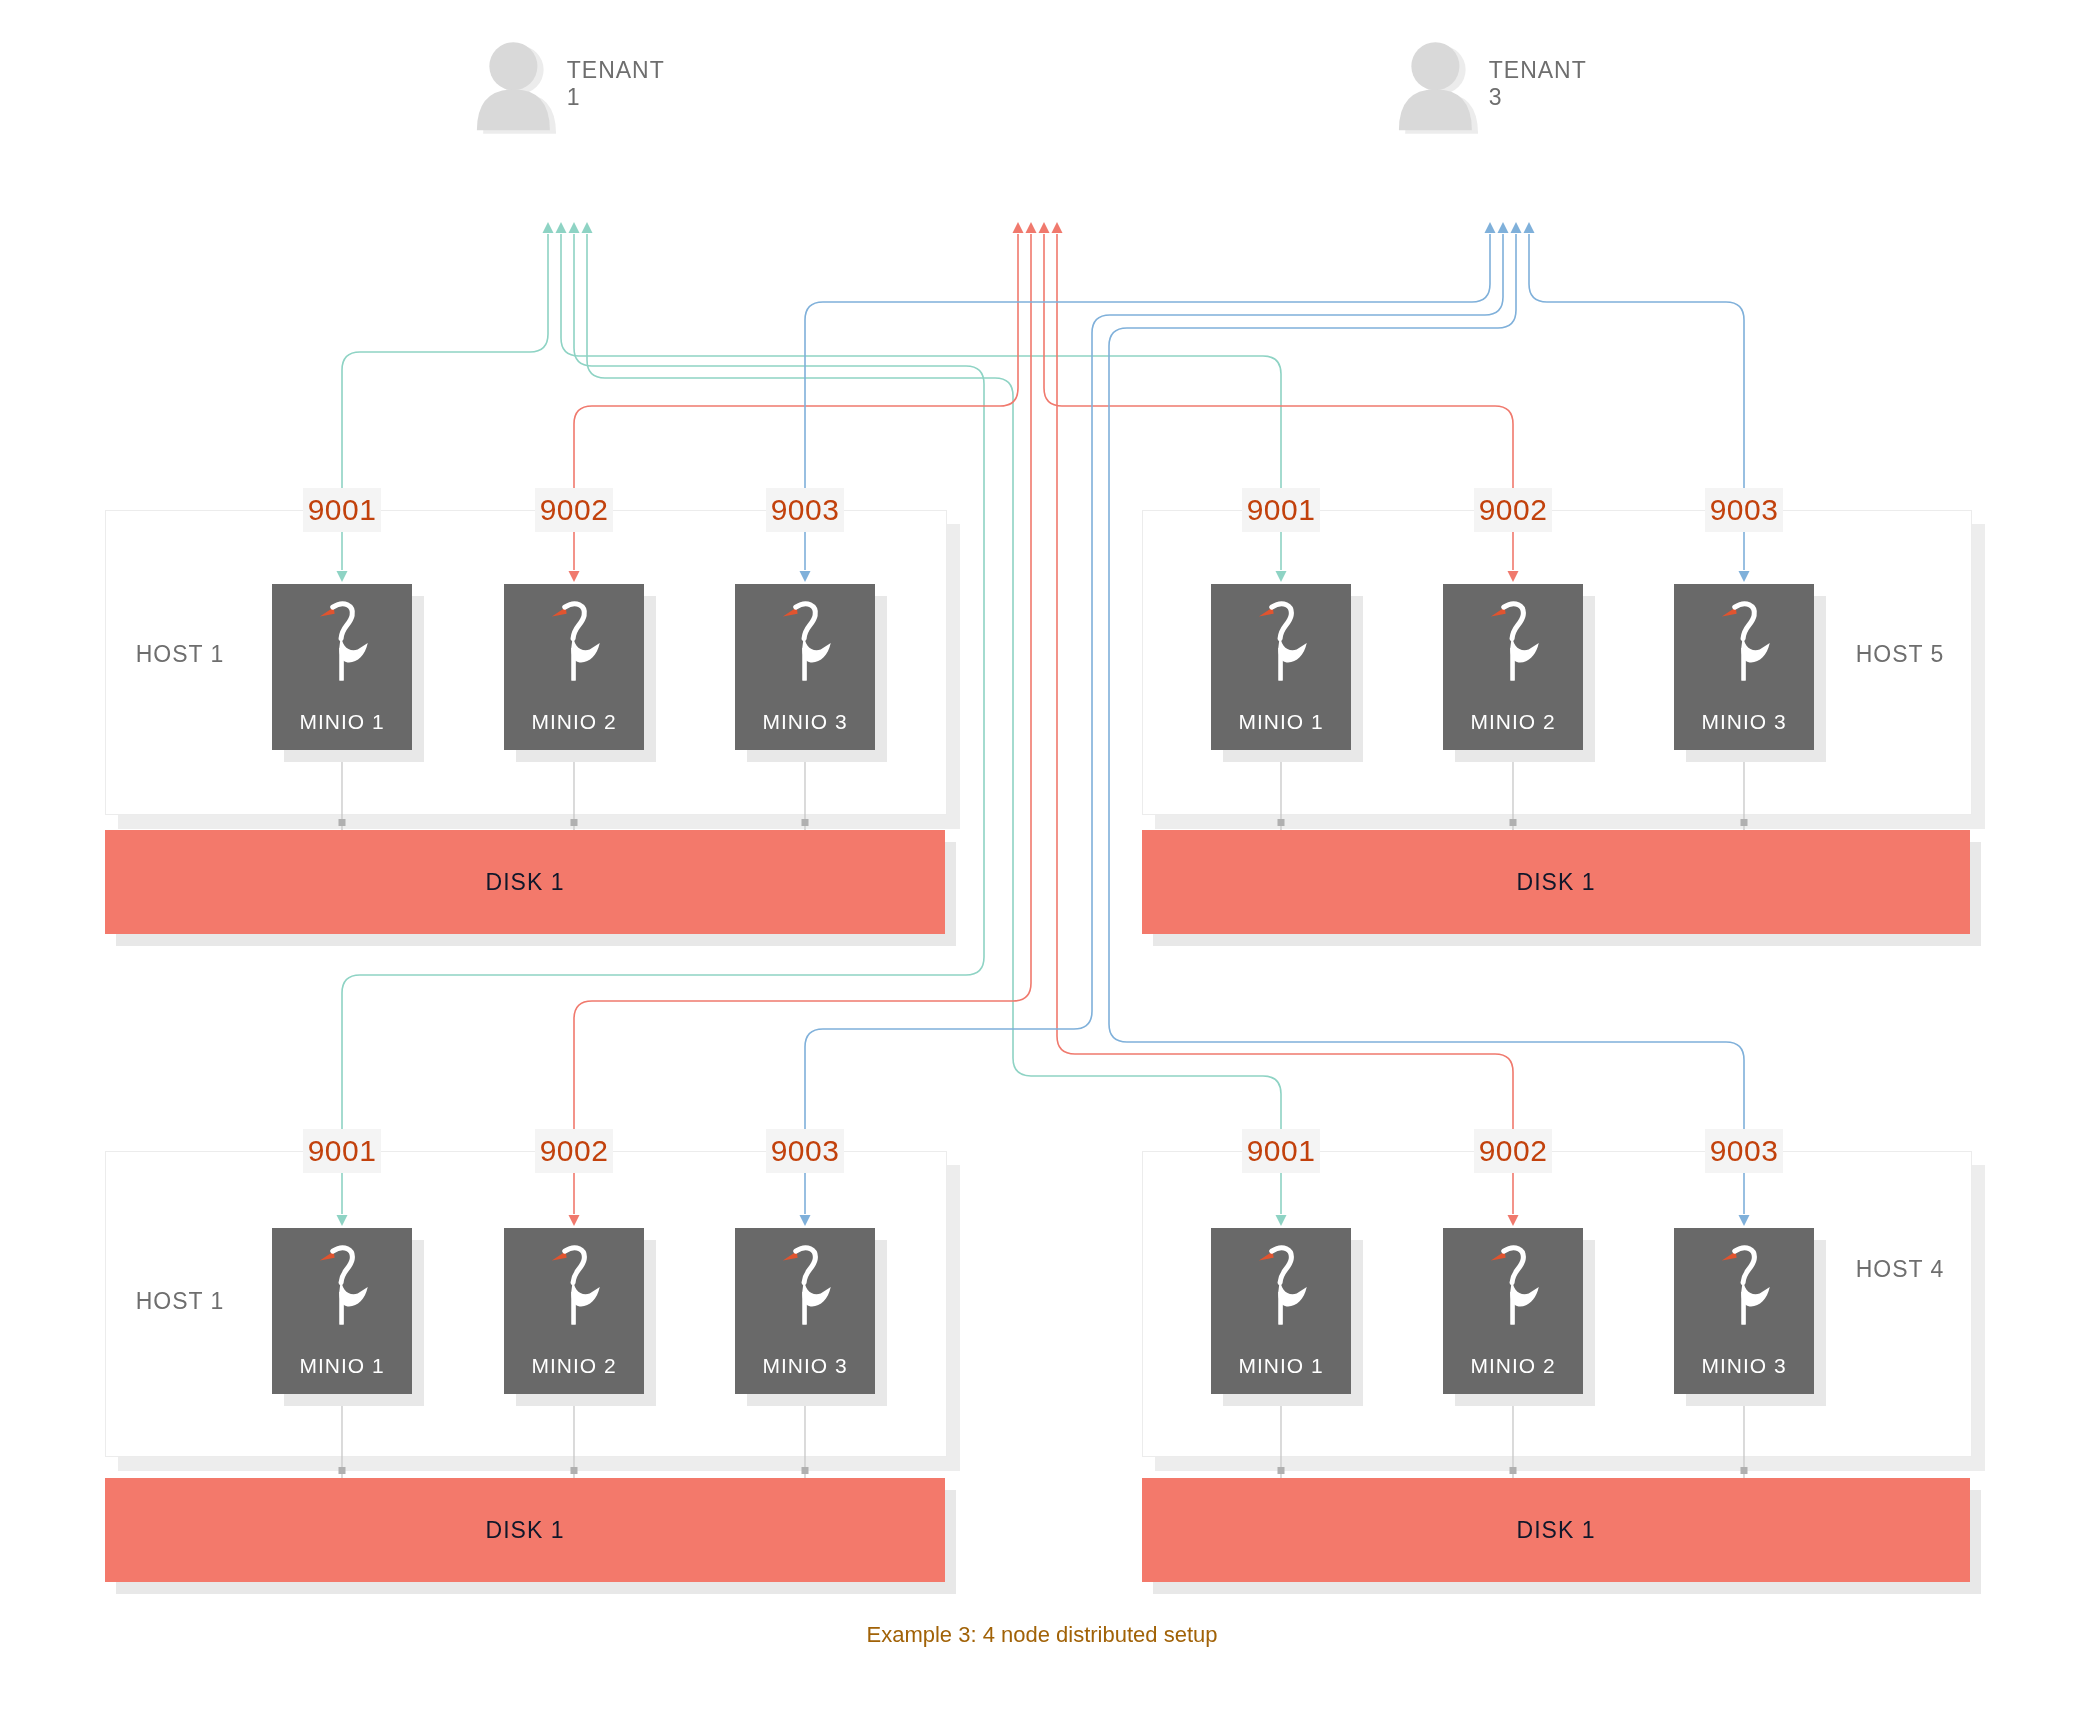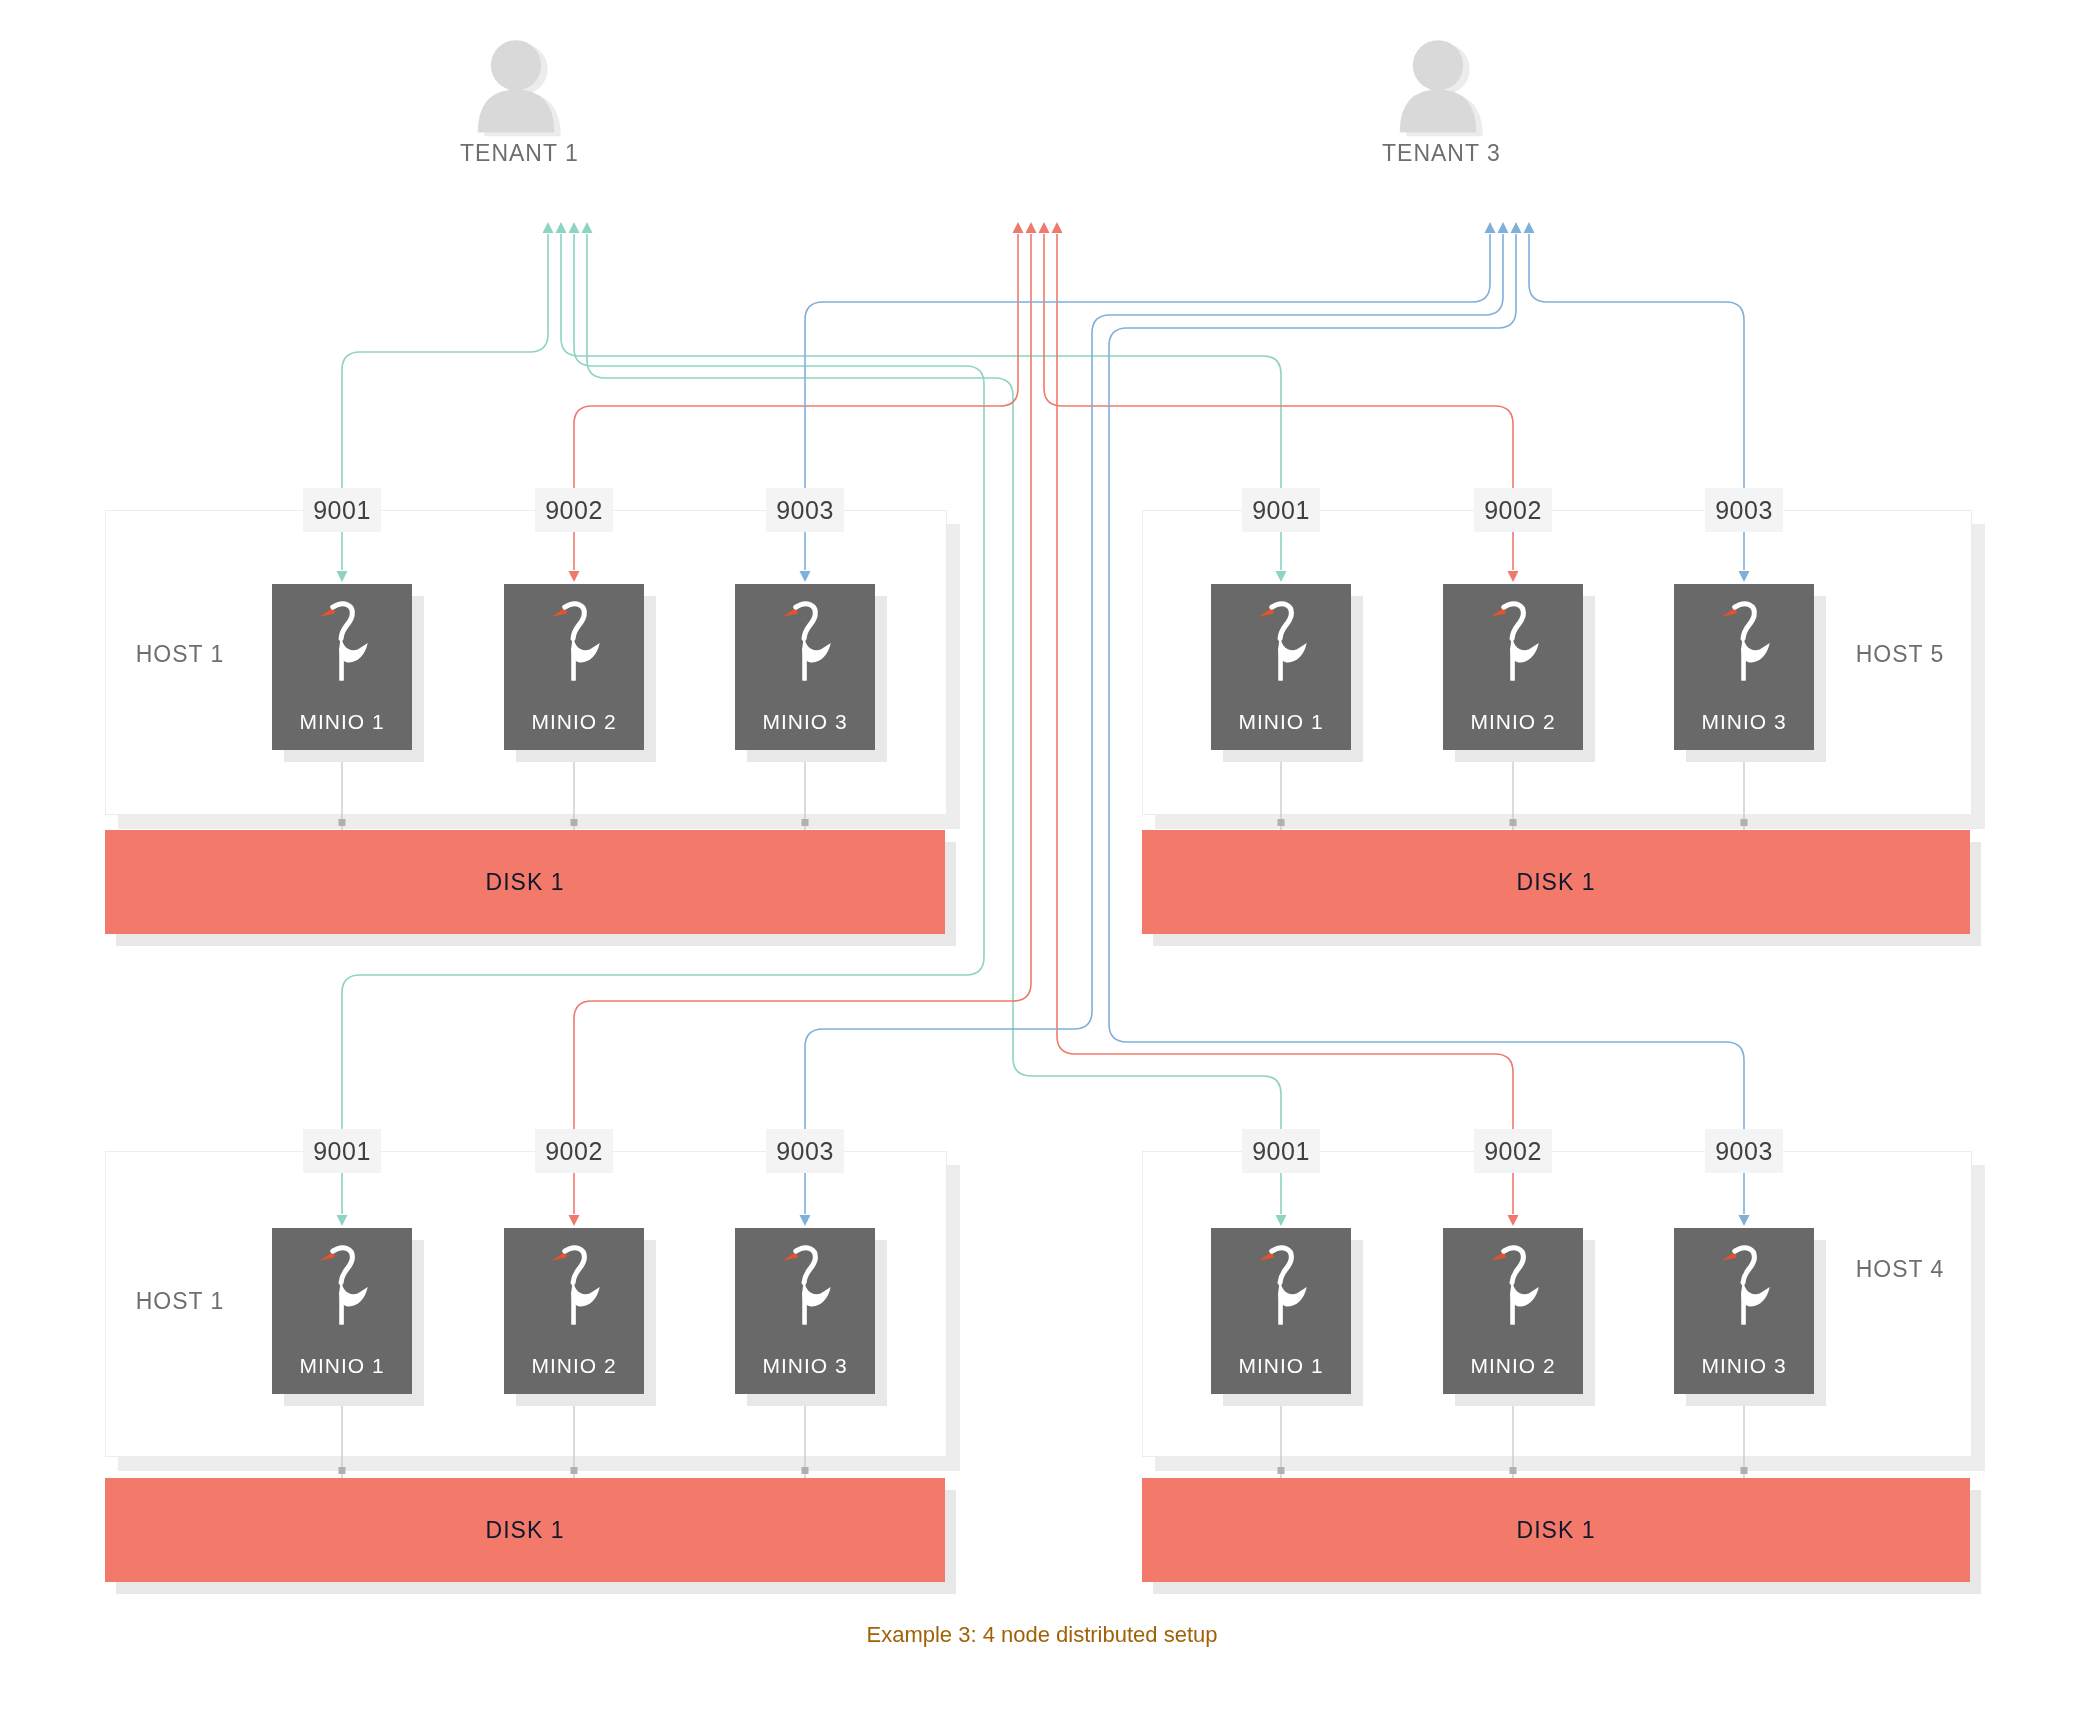--- a/index.html
+++ b/index.html
@@ -31,7 +31,7 @@
   .disk span{color:#0f172a;font-size:23px;letter-spacing:1px;}
 
   
-  .tenant{top:28px;width:220px;display:flex;flex-direction:column;align-items:flex-start;}
+  .tenant{top:28px;width:220px;display:flex;align-items:center;}
   .person{width:112px;height:112px;}
   .tenant-label{margin-top:0;color:#6e6e6e;font-size:23px;letter-spacing:1px;}
 

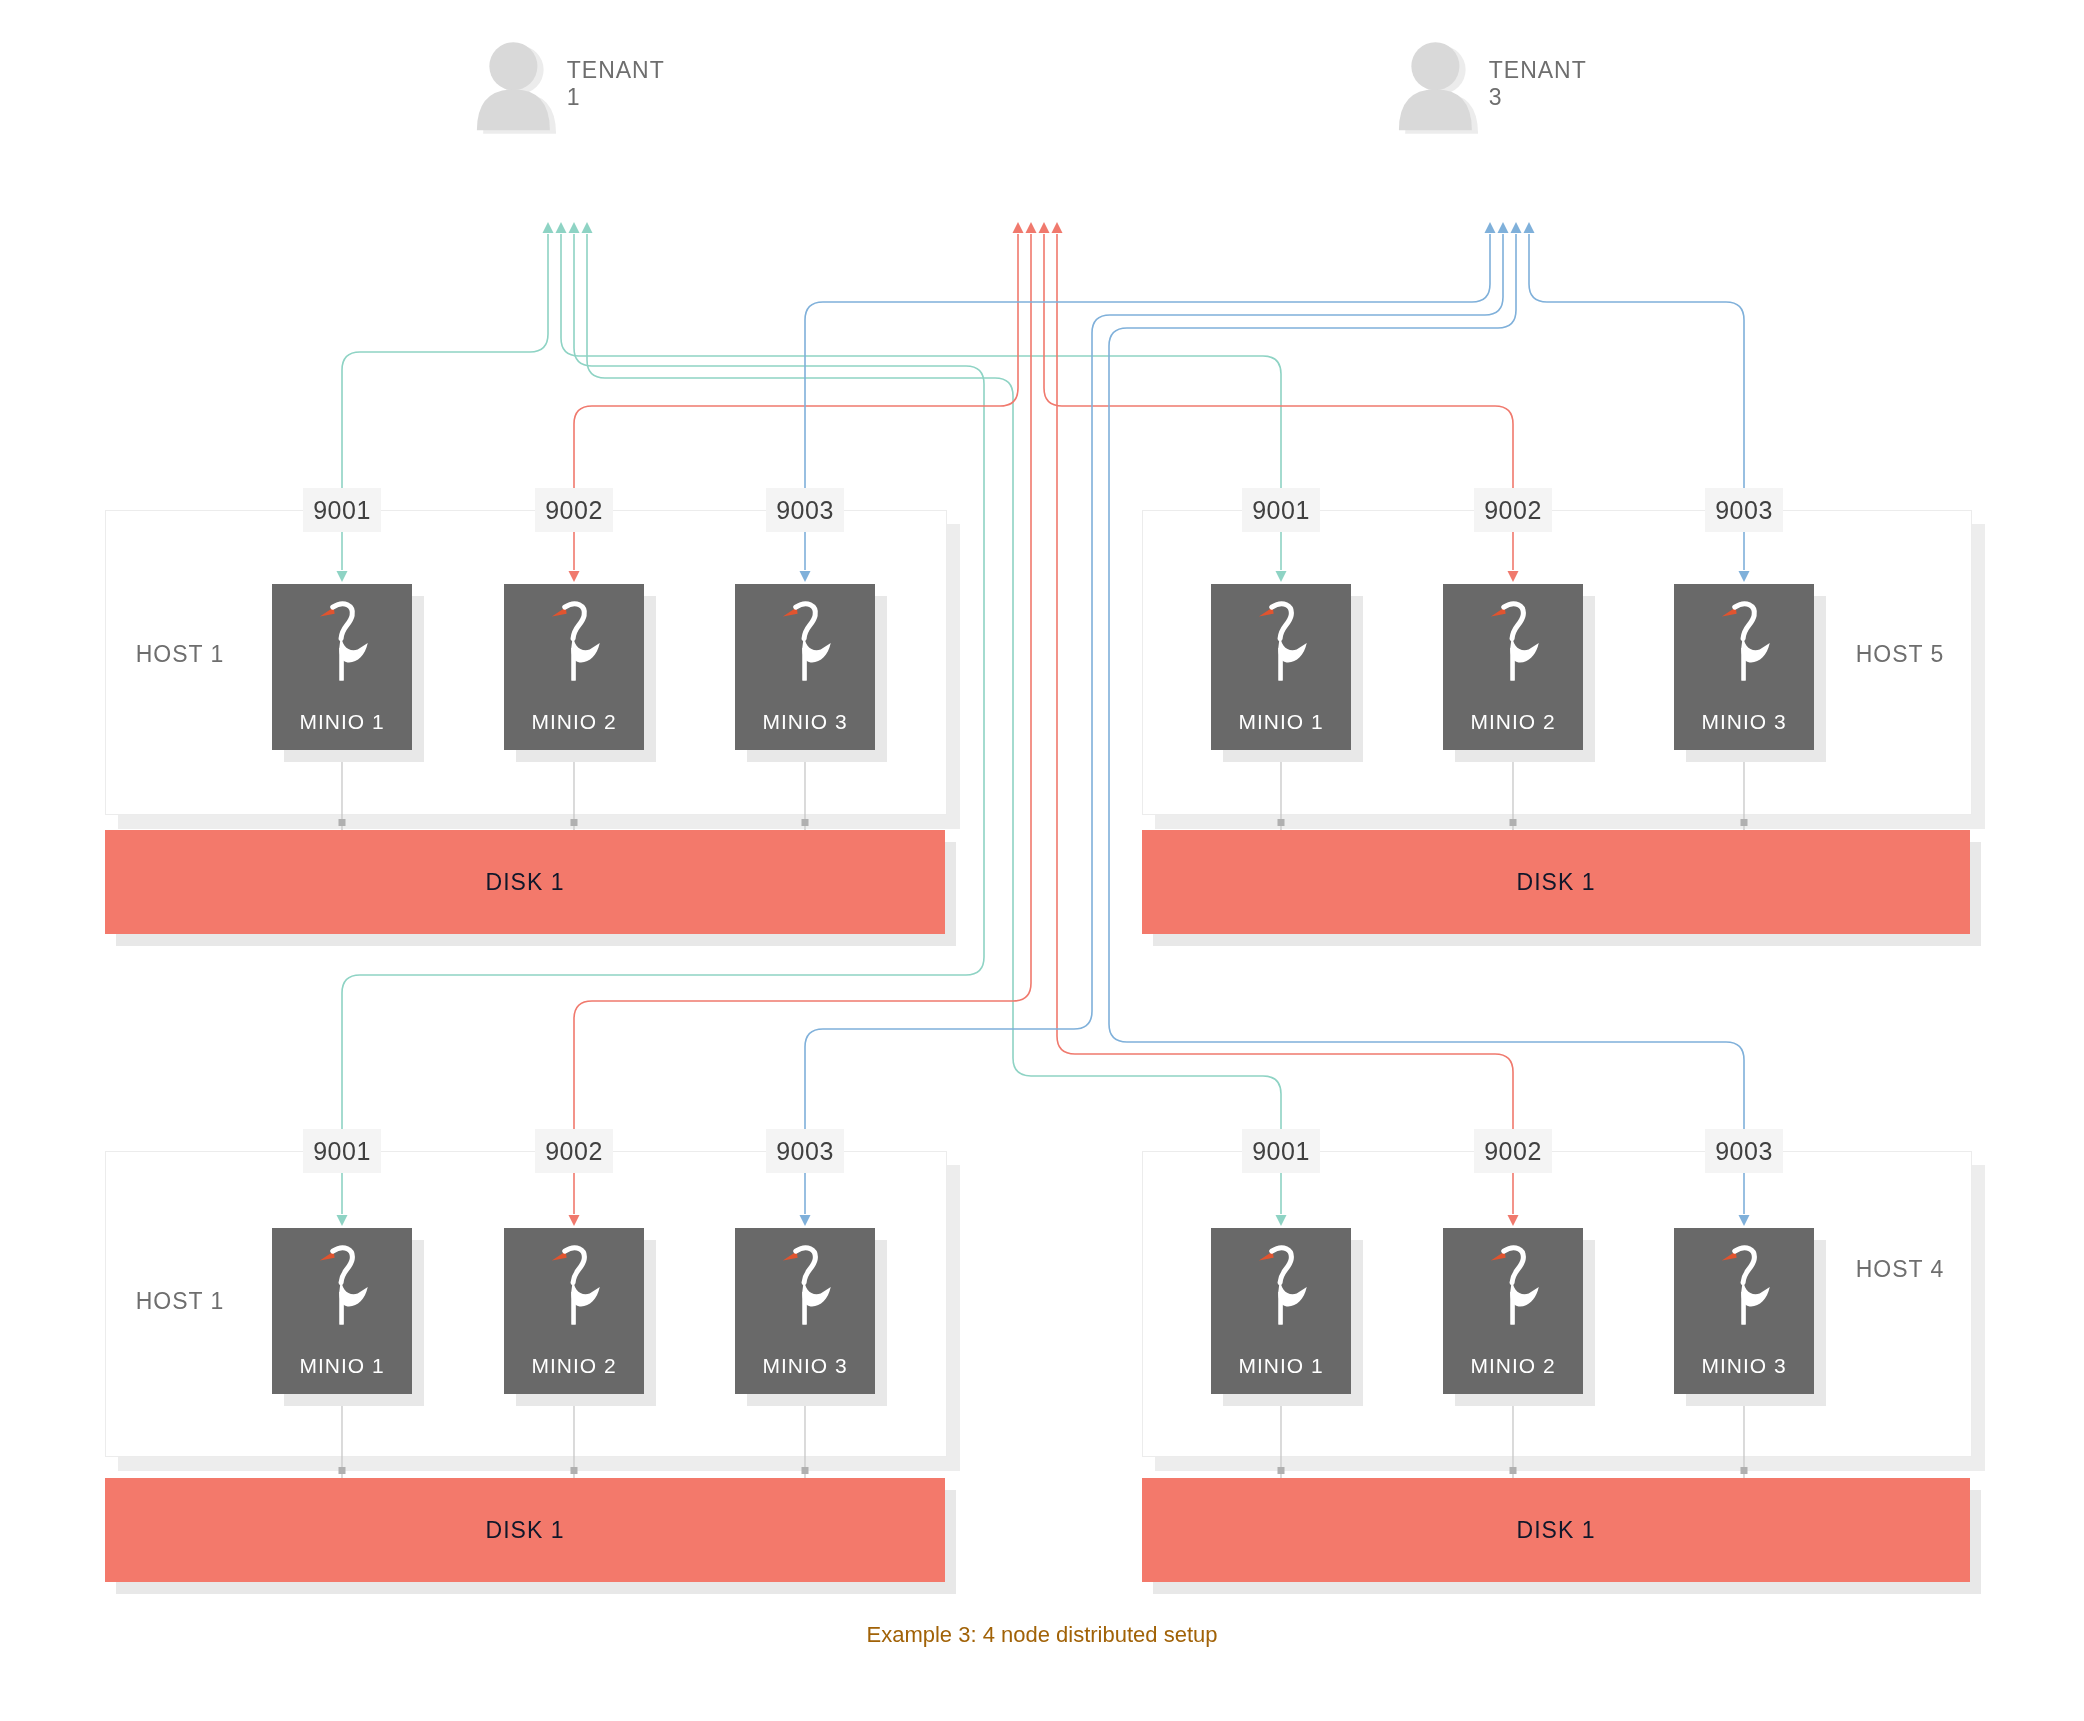--- a/index.html
+++ b/index.html
@@ -16,7 +16,7 @@
   .host-label{color:#6e6e6e;font-size:23px;letter-spacing:1px;text-align:center;}
 
   
-  .port{width:78px;height:44px;background:#f4f4f4;color:#404040;font-size:25px;
+  .port{width:78px;height:44px;background:#f4f4f4;color:#c2410c;font-size:30px;
         display:flex;align-items:center;justify-content:center;letter-spacing:0.5px;}
 
   

